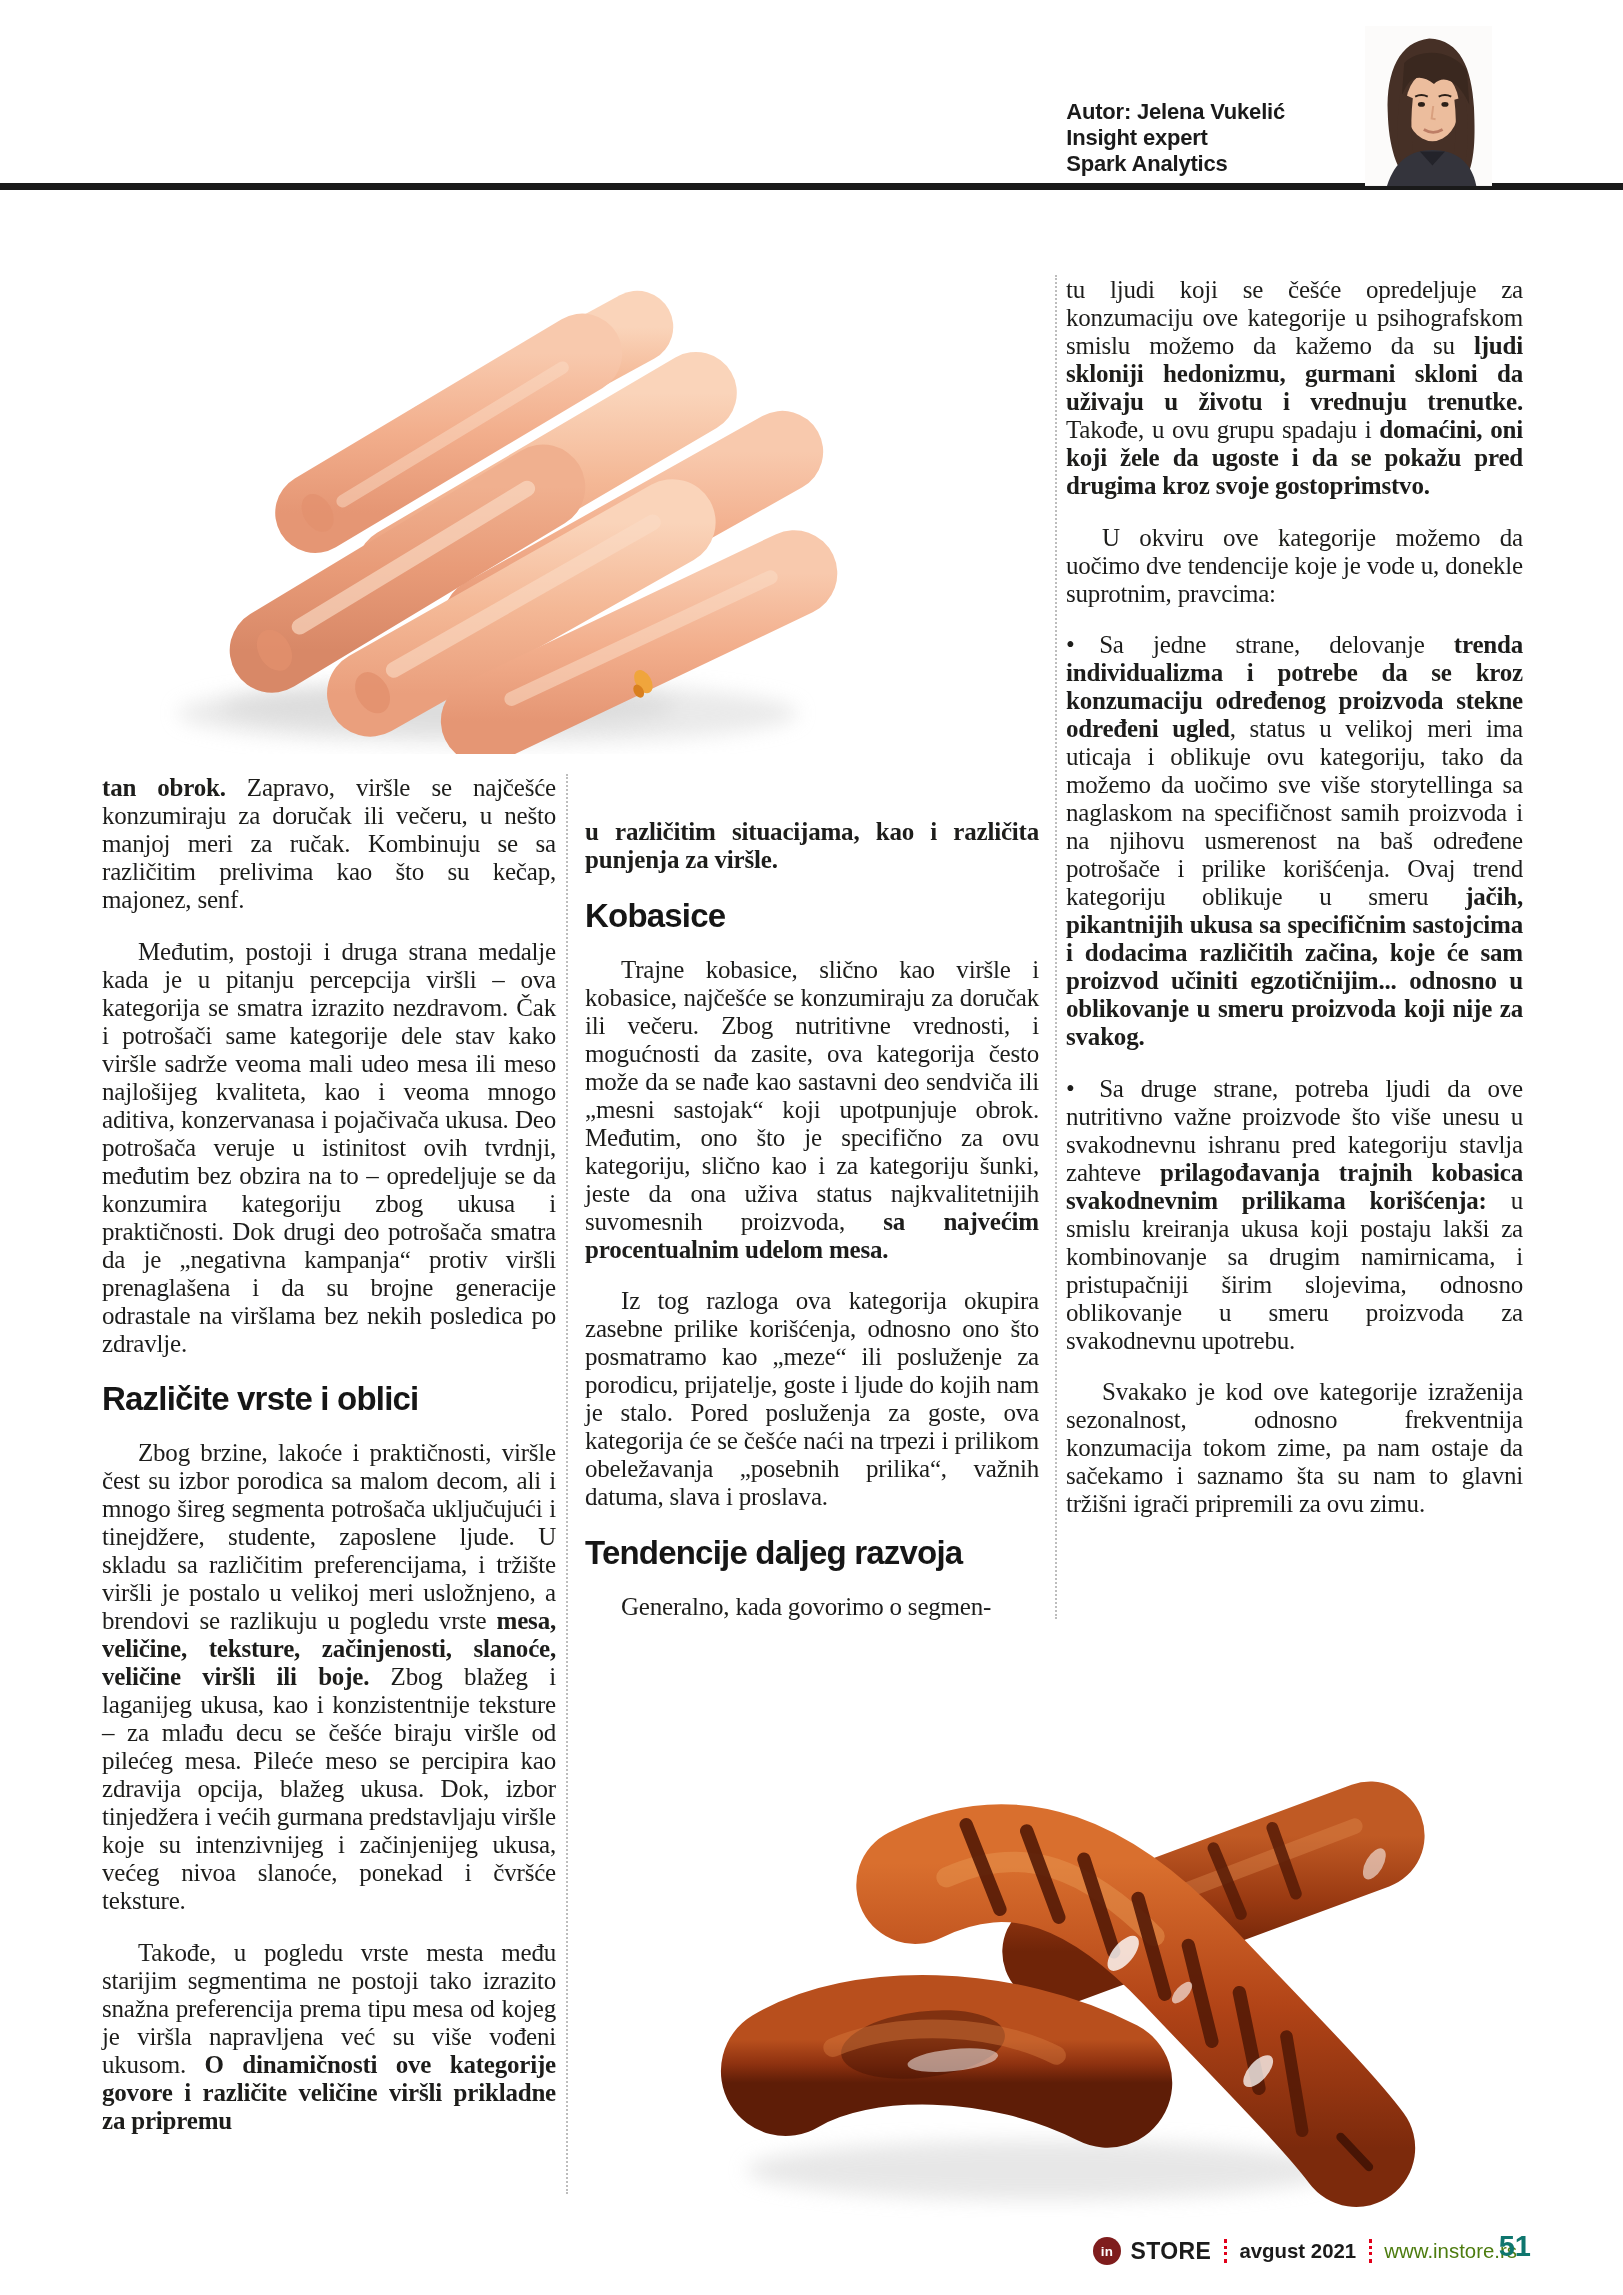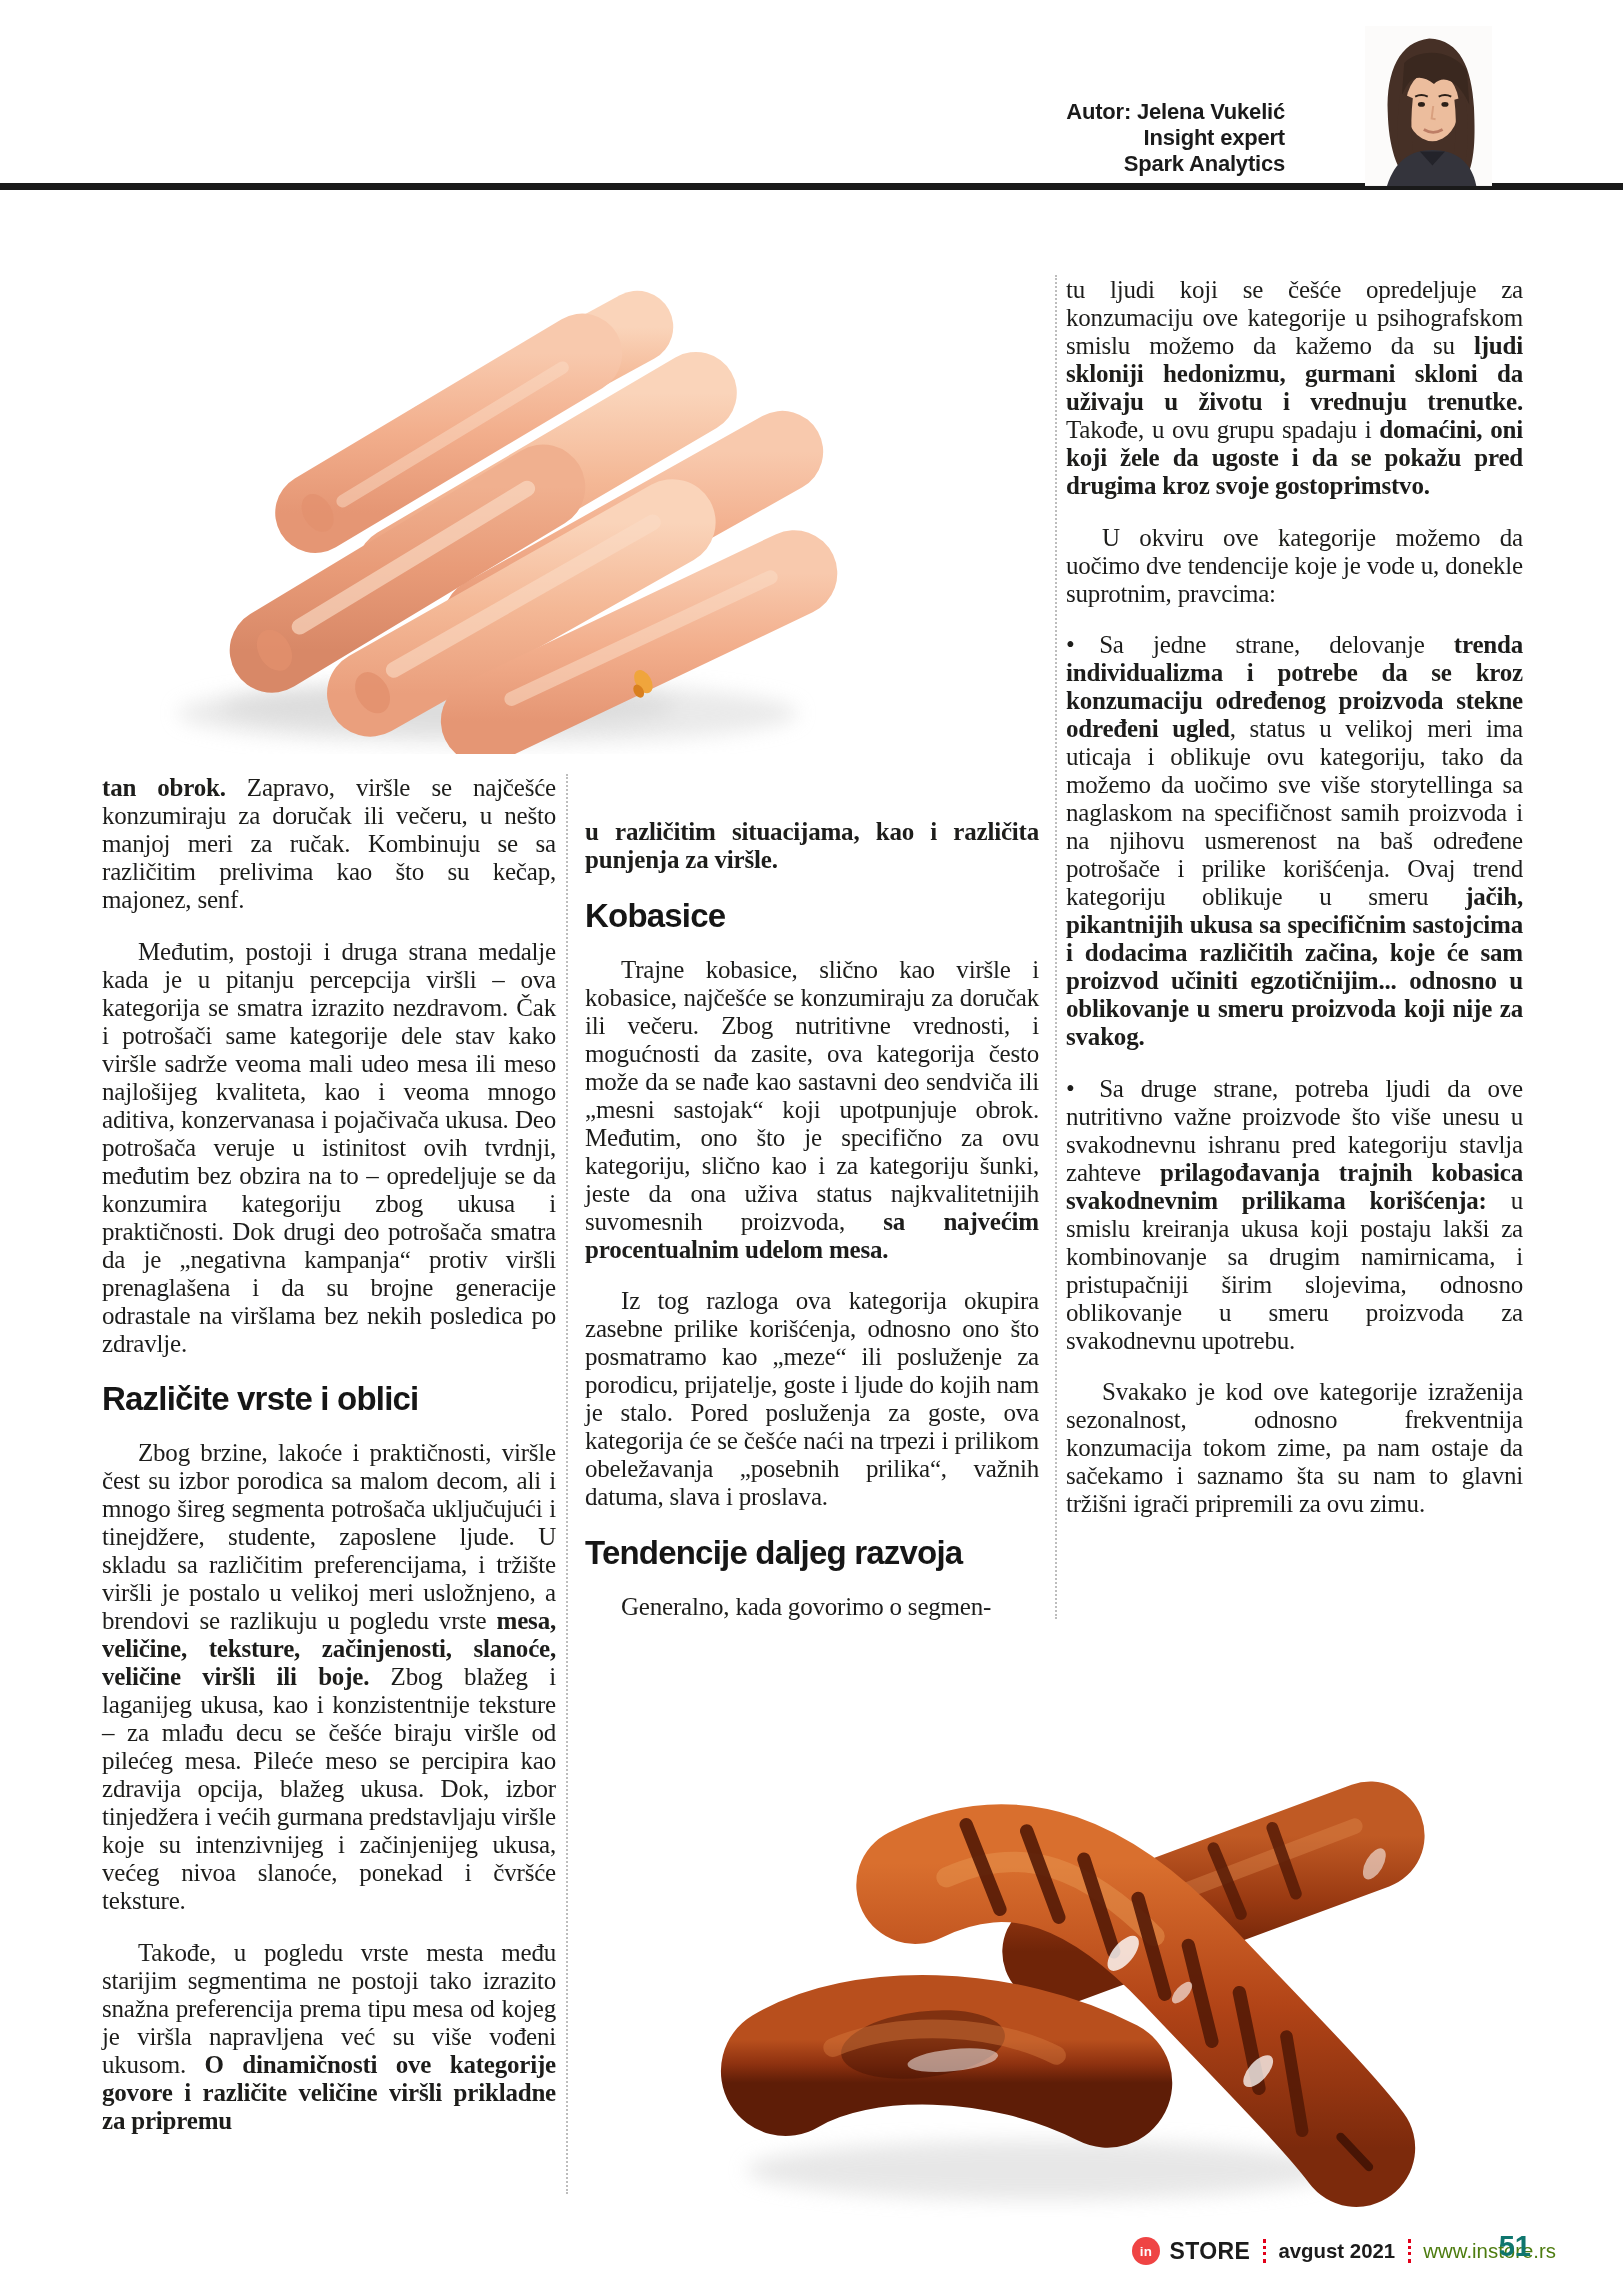--- a/index.html
+++ b/index.html
@@ -10,7 +10,7 @@
   }
   
   .author-block{
-    position:absolute;right:338px;top:99px;text-align:right;
+    position:absolute;right:338px;top:99px;
     font-family:"Liberation Sans","DejaVu Sans",sans-serif;
     font-weight:700;font-size:22px;line-height:26px;color:#1b1b1b;letter-spacing:-0.2px;
   }

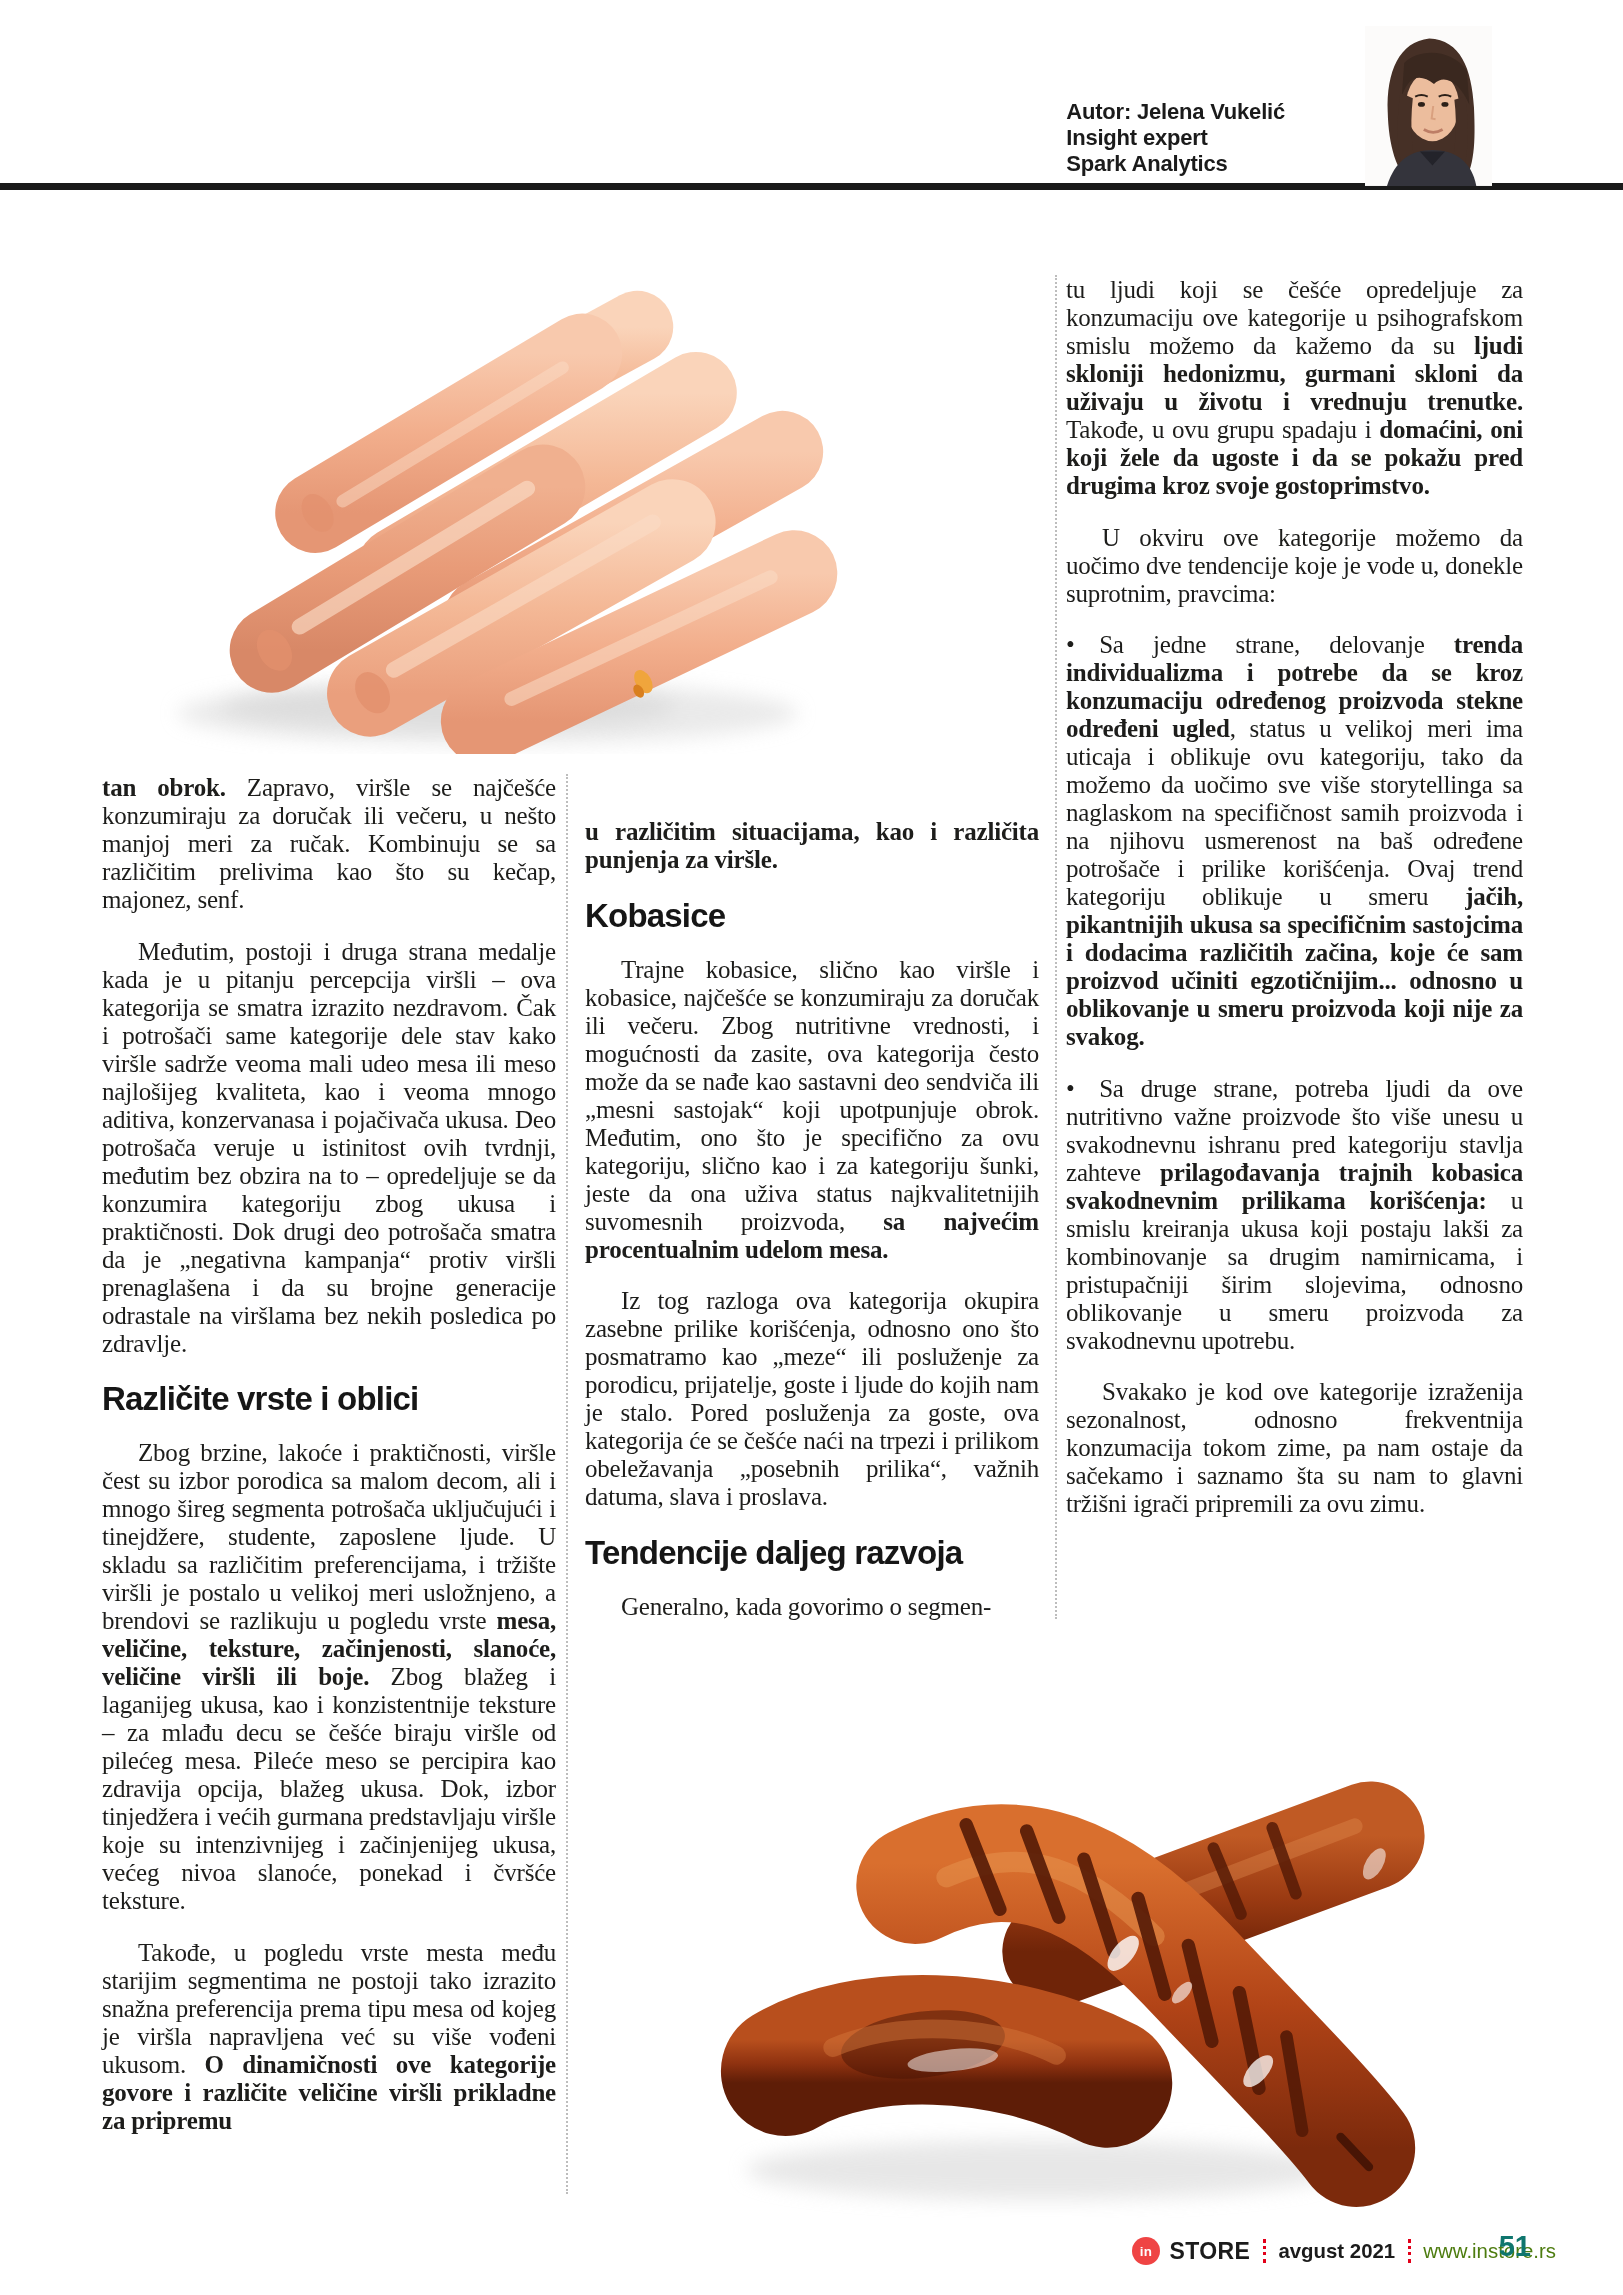--- a/index.html
+++ b/index.html
@@ -47,9 +47,9 @@
     font-family:"Liberation Sans","DejaVu Sans",sans-serif;color:#1b1b1b;
   }
   .logo-circle{
-    width:28px;height:28px;border-radius:50%;background:#ef4444;
+    width:28px;height:28px;border-radius:50%;background:#7f1d1d;
     display:flex;align-items:center;justify-content:center;
-    color:#fff;font-weight:700;font-size:13.4px;letter-spacing:0.4px;margin-right:9.4px;margin-left:39px;
+    color:#fff;font-weight:700;font-size:13.4px;letter-spacing:0.4px;margin-right:9.4px;
   }
   .brand{font-weight:700;font-size:23px;letter-spacing:0.4px;}
   .red-sep{height:23.6px;border-left:3.1px dotted #e2001a;margin:0 12.6px;}

